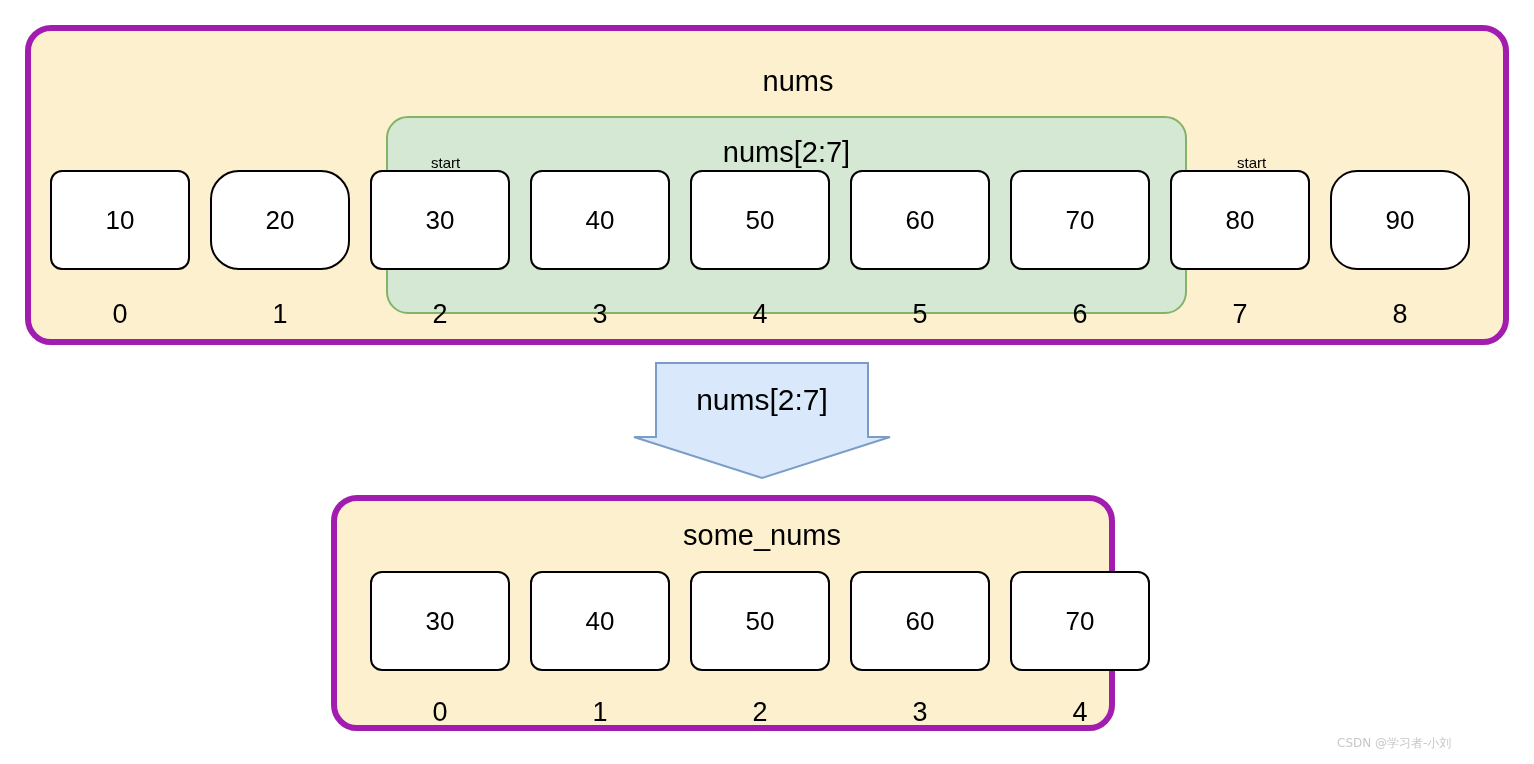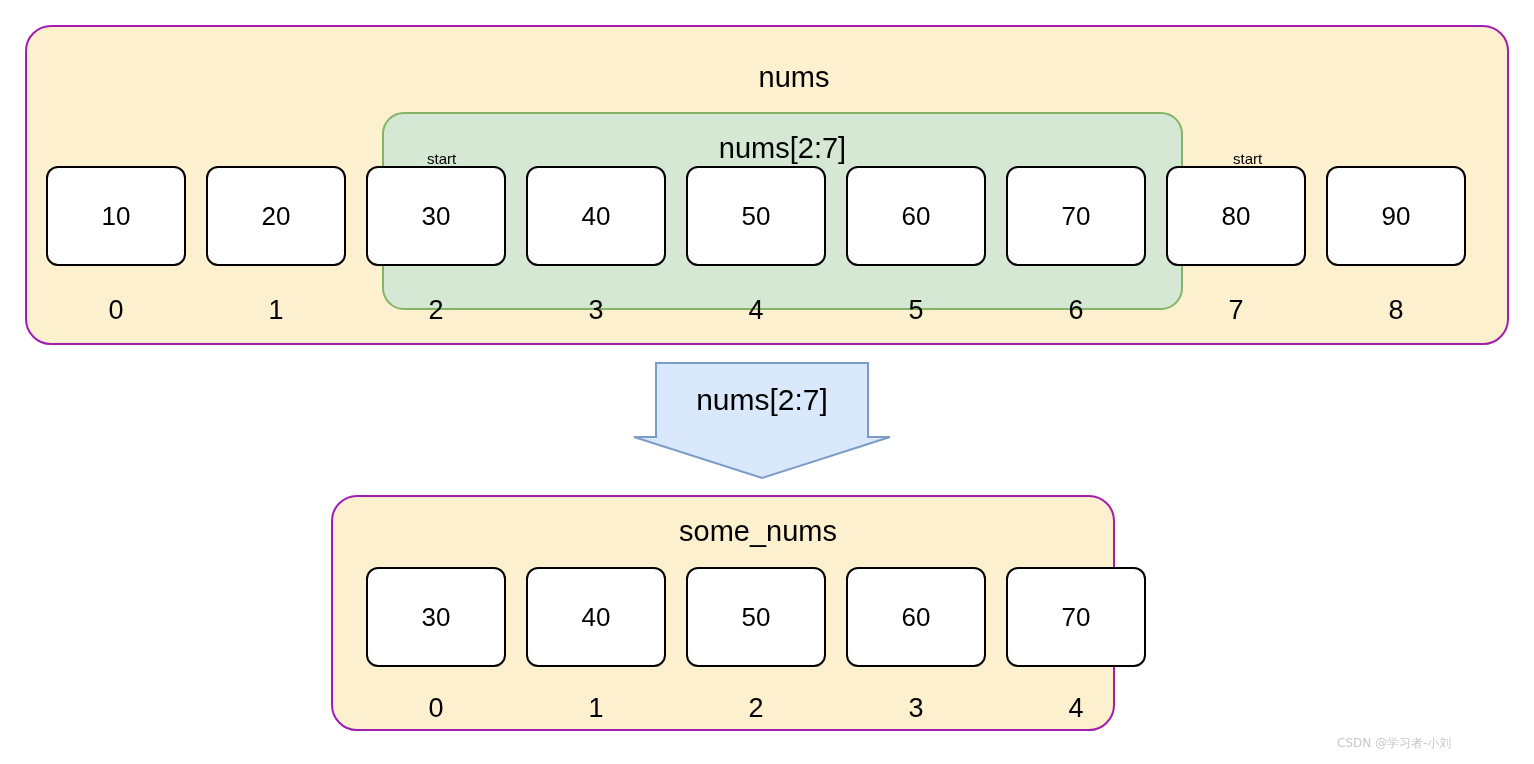--- a/index.html
+++ b/index.html
@@ -20,7 +20,7 @@
   .container {
     position: absolute;
     background: #fdf0cf;
-    border: 2px solid #a21caf;
+    border: 6px solid #a21caf;
     border-radius: 26px;
     box-sizing: border-box;
     padding-left: 8px;

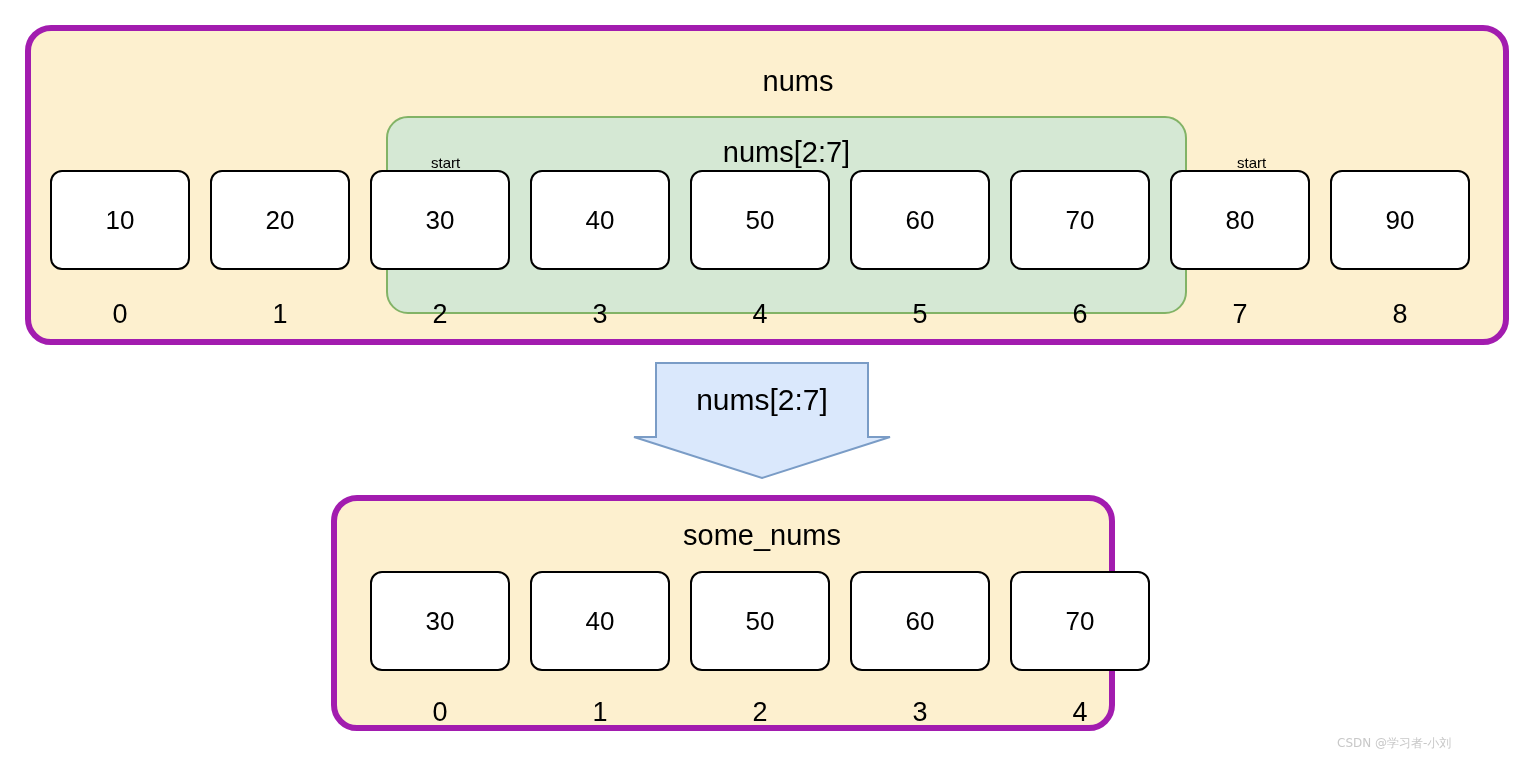--- a/index.html
+++ b/index.html
@@ -140,7 +140,7 @@
   <div class="annotation" id="stop-label">start</div>
 
   <div class="cell" style="left:19px;  top:139px;">10</div>
-  <div class="cell" style="left:179px; top:139px;">20</div>
+  <div class="cell" style="left:179px; top:139px;border-radius:29px;">20</div>
   <div class="cell" style="left:339px; top:139px;">30</div>
   <div class="cell" style="left:499px; top:139px;">40</div>
   <div class="cell" style="left:659px; top:139px;">50</div>

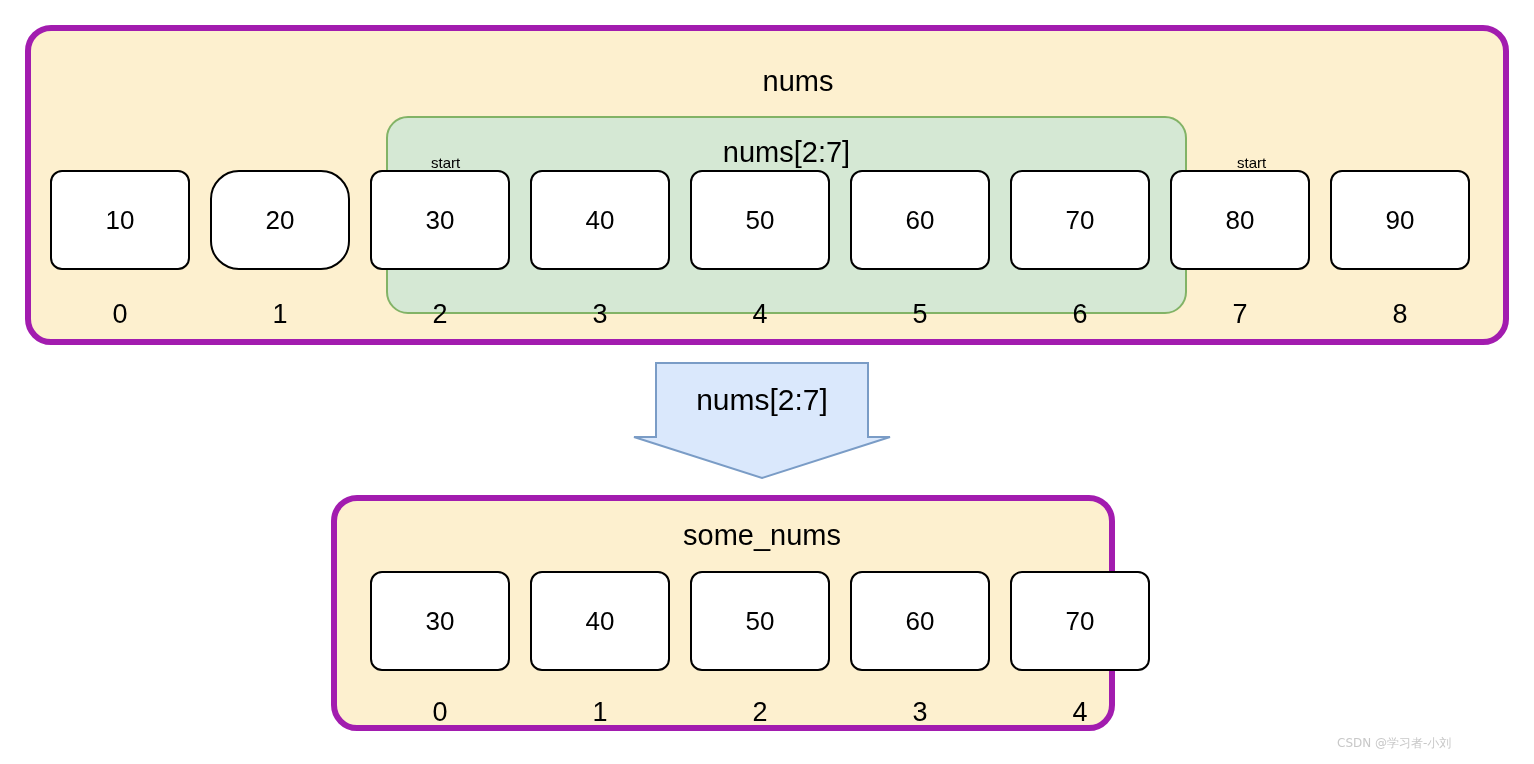--- a/index.html
+++ b/index.html
@@ -147,7 +147,7 @@
   <div class="cell" style="left:819px; top:139px;">60</div>
   <div class="cell" style="left:979px; top:139px;">70</div>
   <div class="cell" style="left:1139px;top:139px;">80</div>
-  <div class="cell" style="left:1299px;top:139px;">90</div>
+  <div class="cell" style="left:1299px;top:139px;border-radius:27px;">90</div>
 
   <div class="idx" style="left:19px;  top:270px;">0</div>
   <div class="idx" style="left:179px; top:270px;">1</div>

